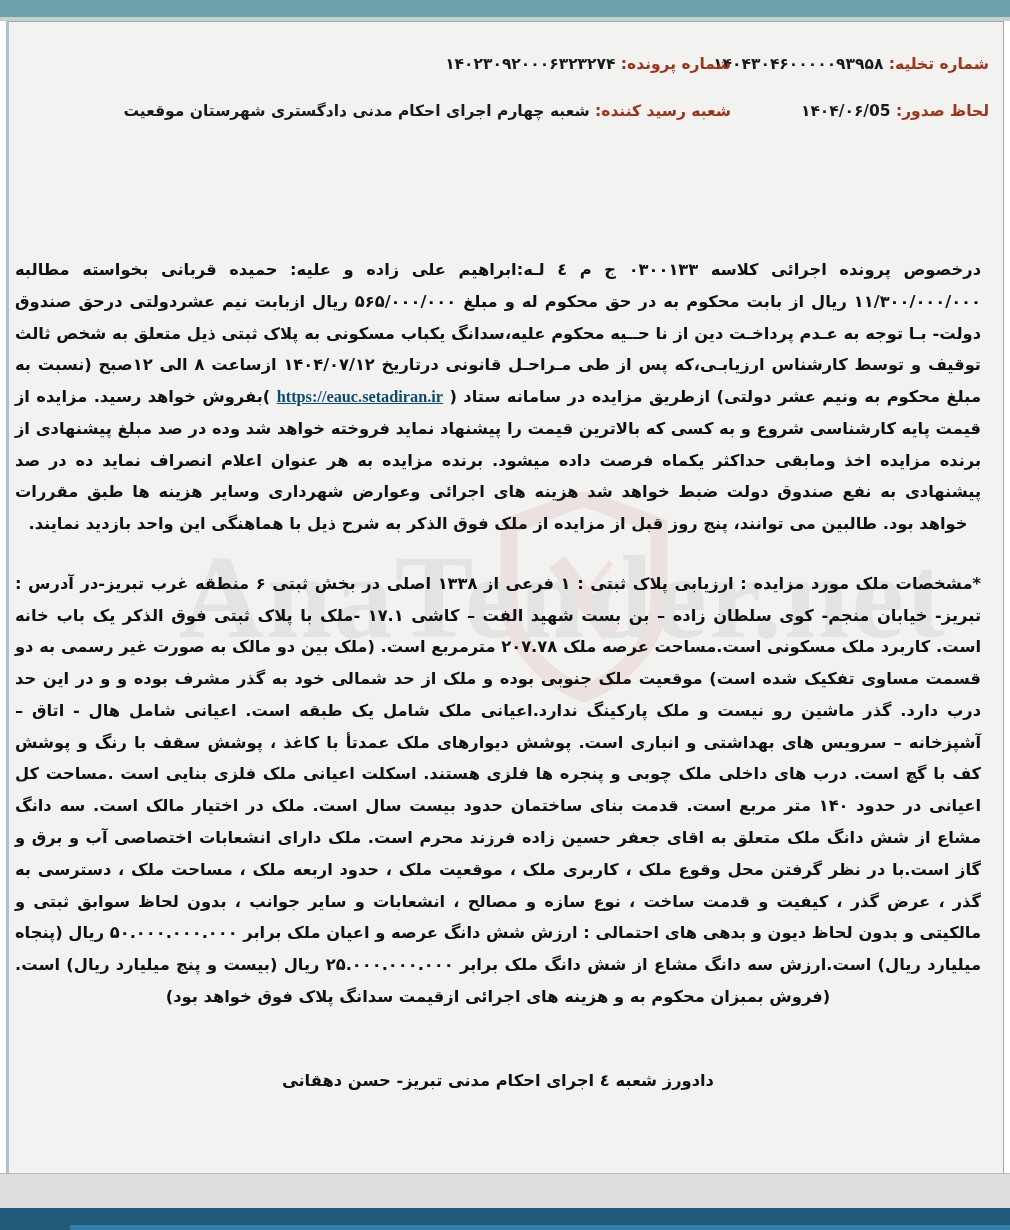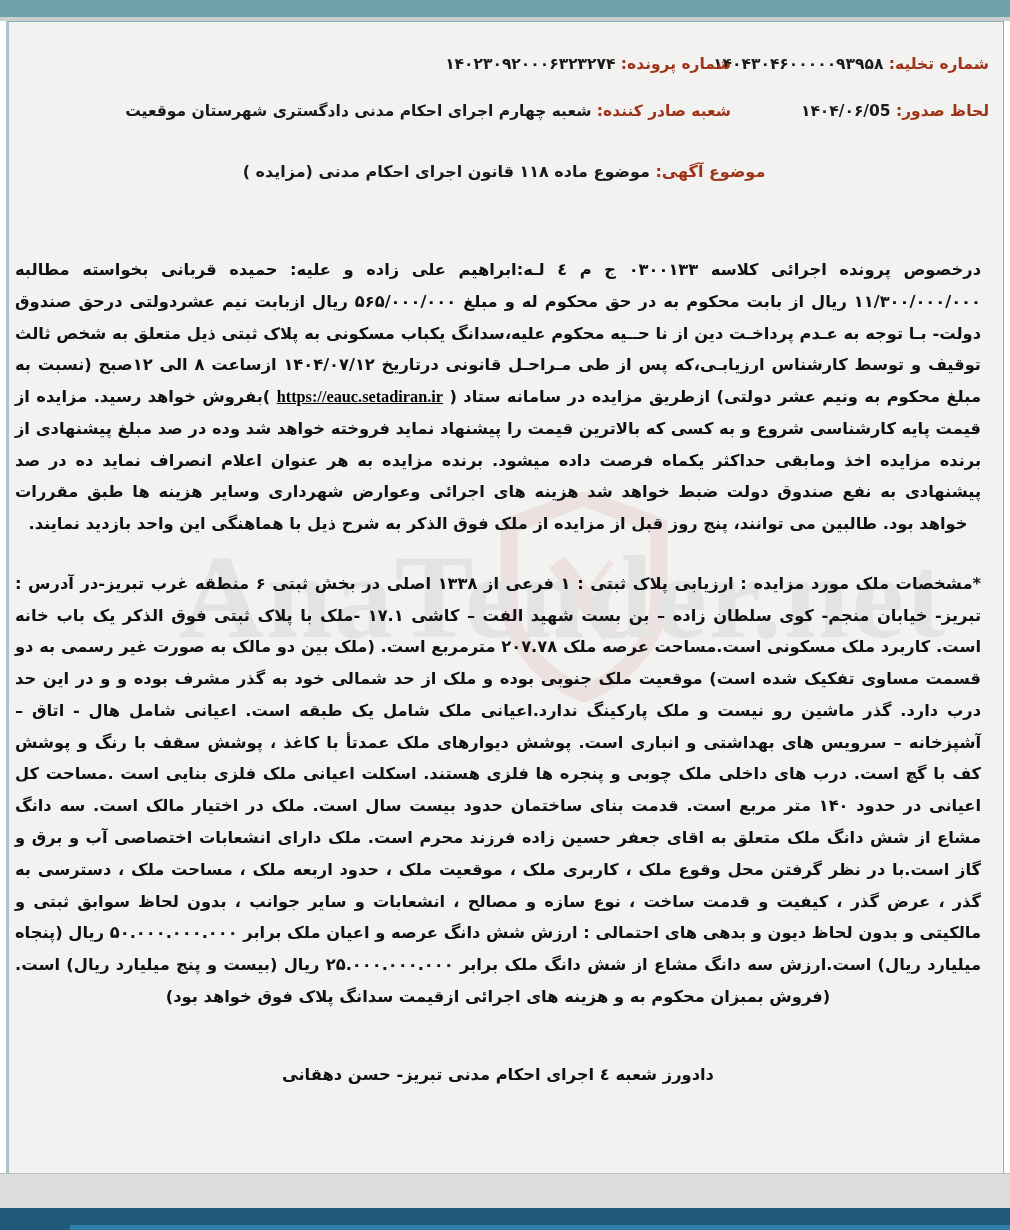--- a/index.html
+++ b/index.html
@@ -187,7 +187,7 @@
       </div>
 
       <div class="meta m-branch">
-        <span class="lbl">شعبه صادر کننده:</span>
+        <span class="lbl">شعبه رسید کننده:</span>
         <span class="val">شعبه چهارم اجرای احکام مدنی دادگستری شهرستان موقعیت</span>
       </div>
 

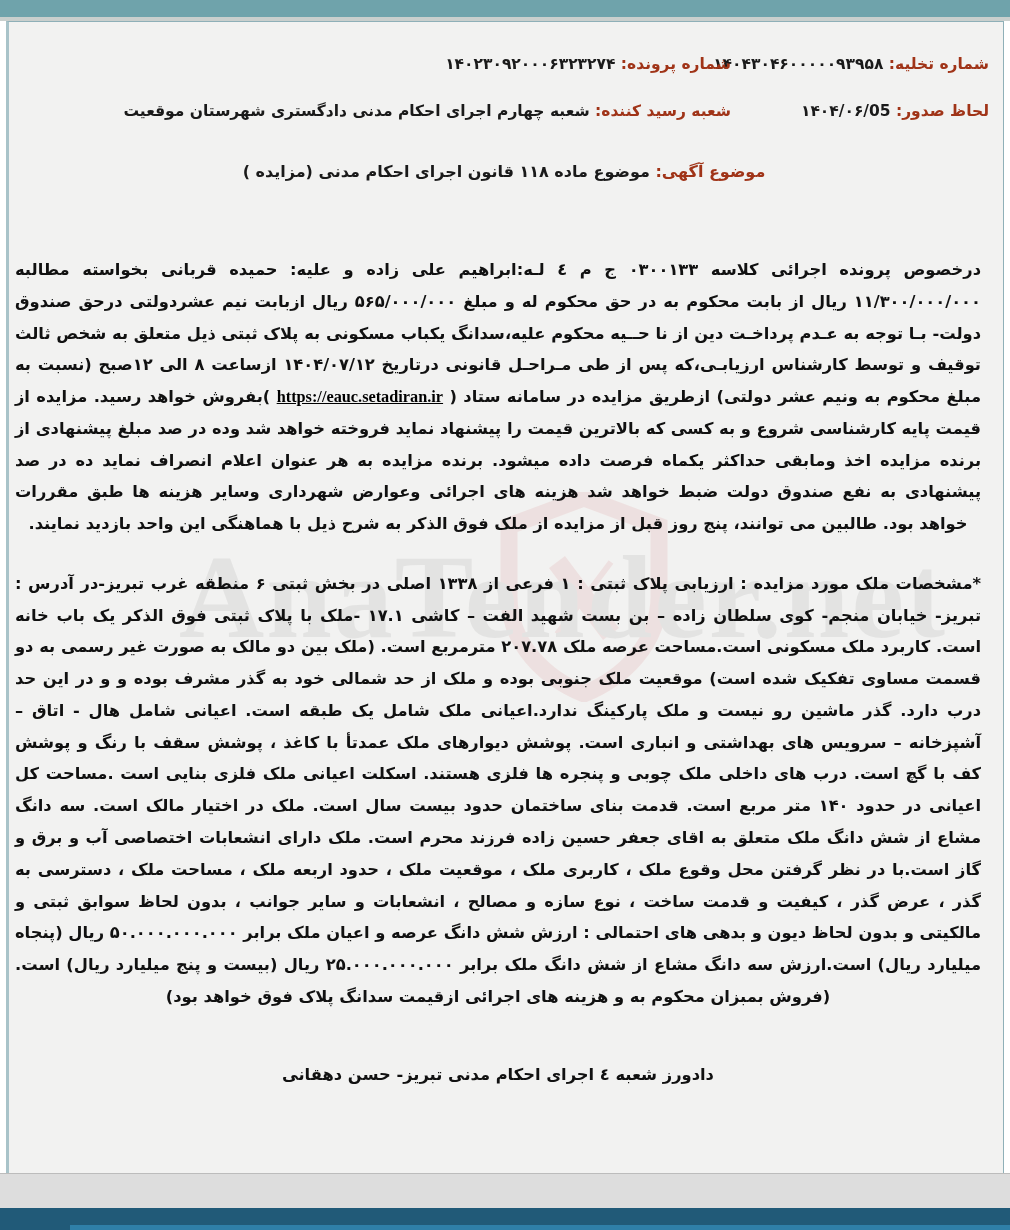--- a/index.html
+++ b/index.html
@@ -192,10 +192,6 @@
       </div>
 
       <div class="subject-block">
-        <div class="subject-line">
-          <span class="lbl">موضوع آگهی:</span>
-          <span class="val">موضوع ماده ۱۱۸ قانون اجرای احکام مدنی (مزایده )</span>
-        </div>
       </div>
 
       <div class="body-text">

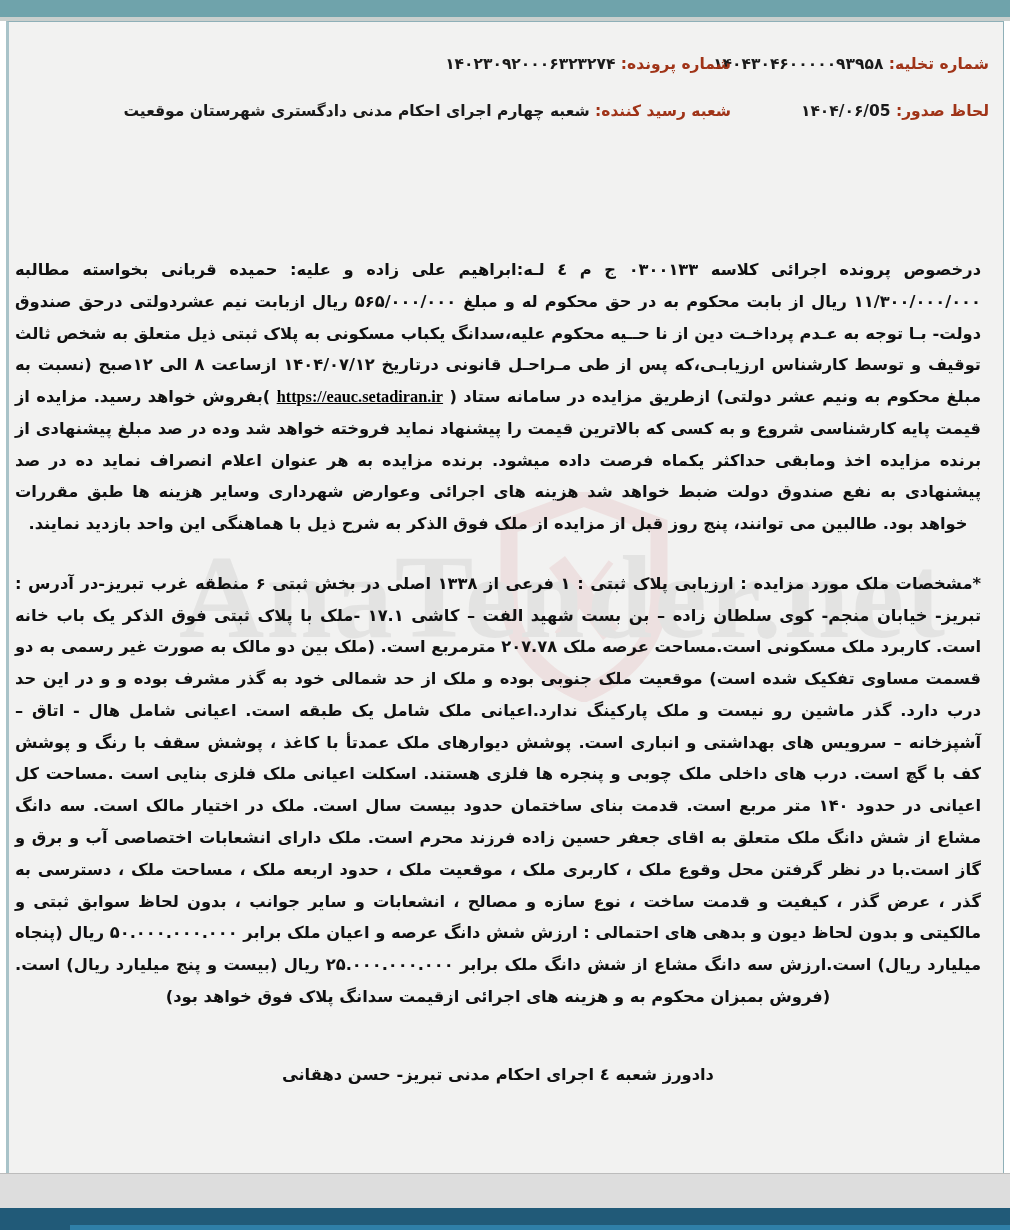--- a/index.html
+++ b/index.html
@@ -133,7 +133,7 @@
   .para-spacer { height: 10px; }
 
   .link {
-    color: #000000;
+    color: #0c4a6e;
     text-decoration: underline;
     font-family: "Liberation Serif", serif;
     font-weight: bold;

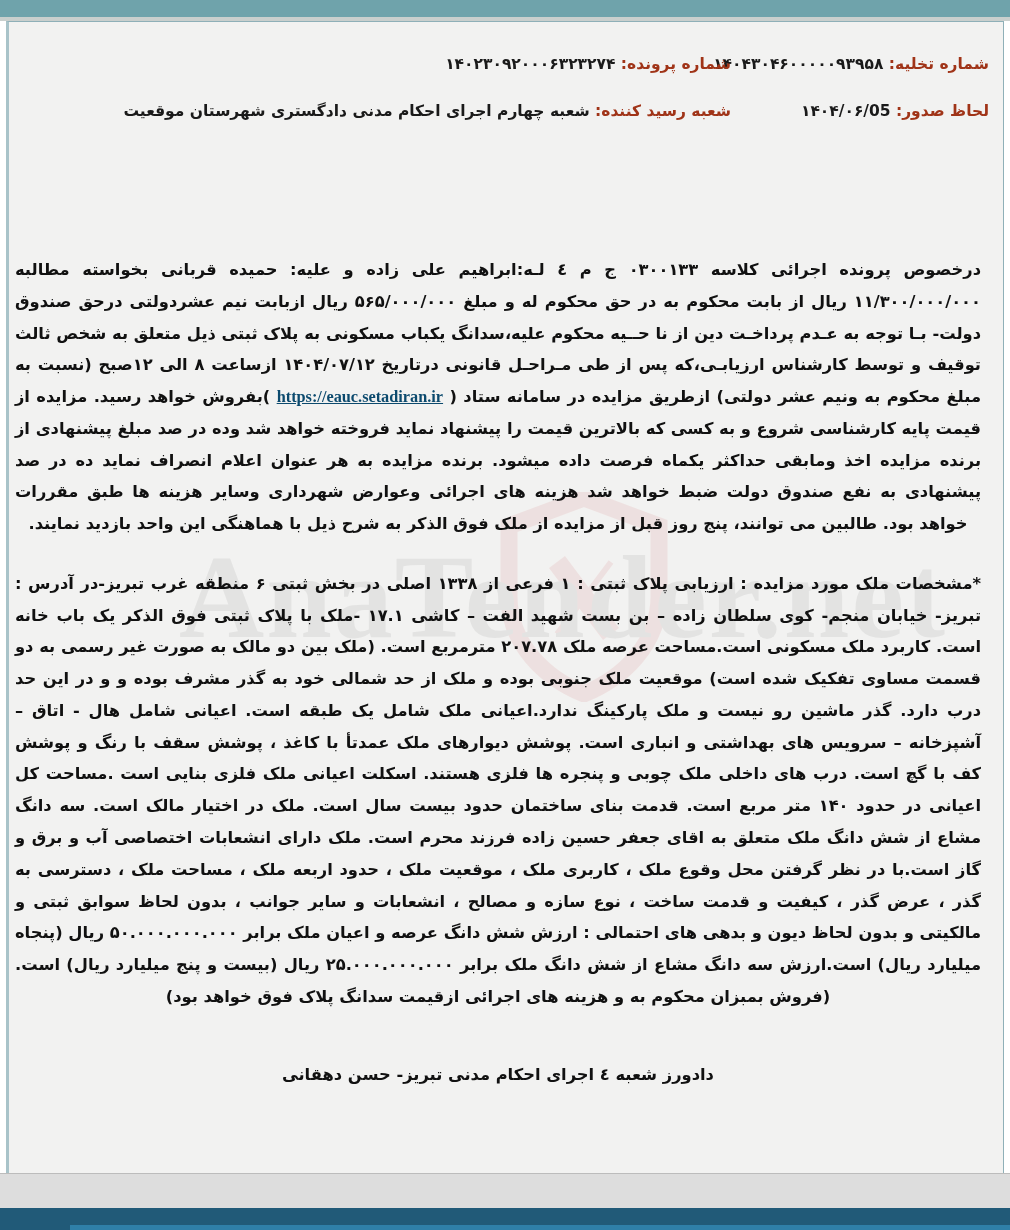--- a/index.html
+++ b/index.html
@@ -143,7 +143,7 @@
   }
 
   .sign {
-    margin-top: 18px;
+    margin-top: 24px;
     text-align: center;
     font-size: 16.3px;
     font-weight: bold;

